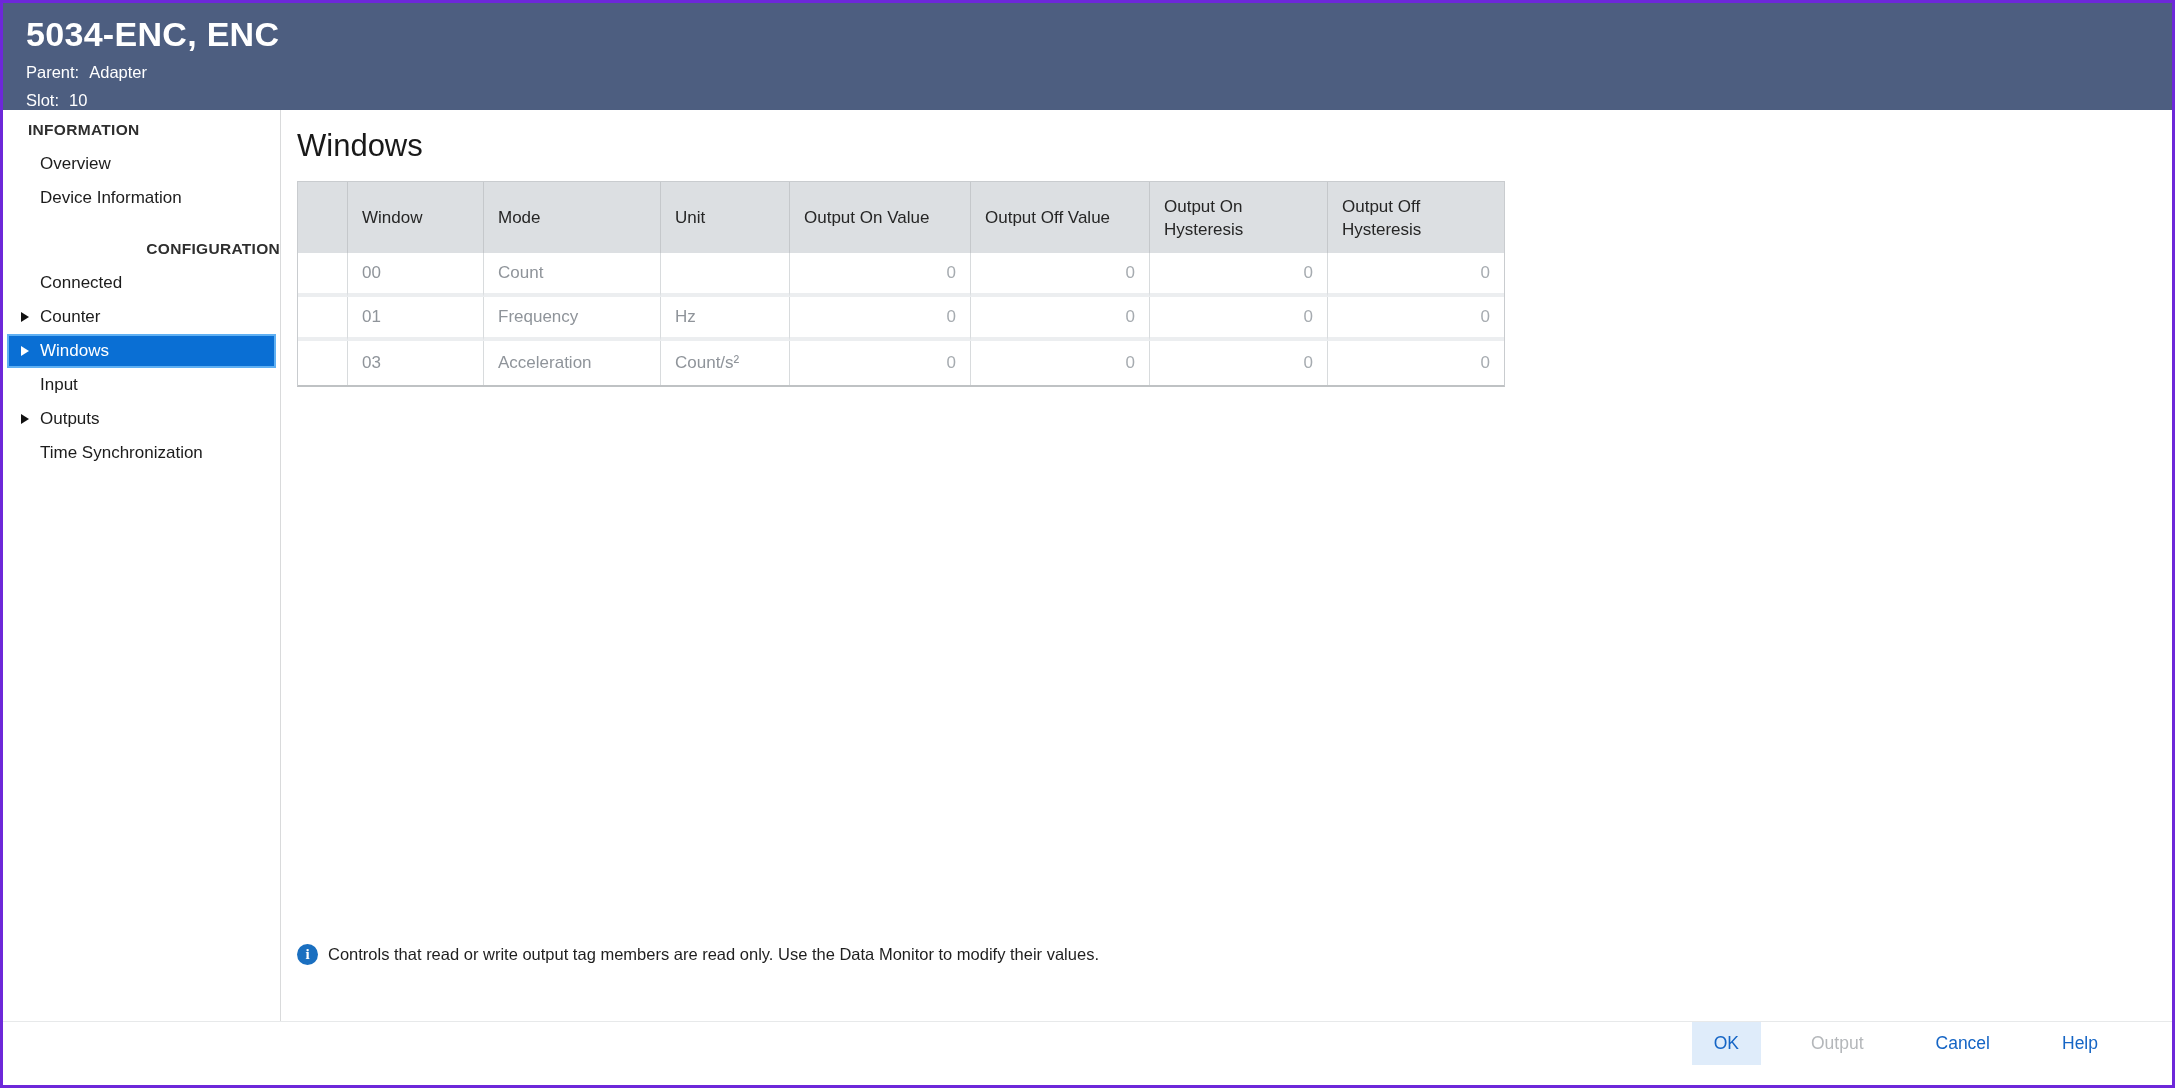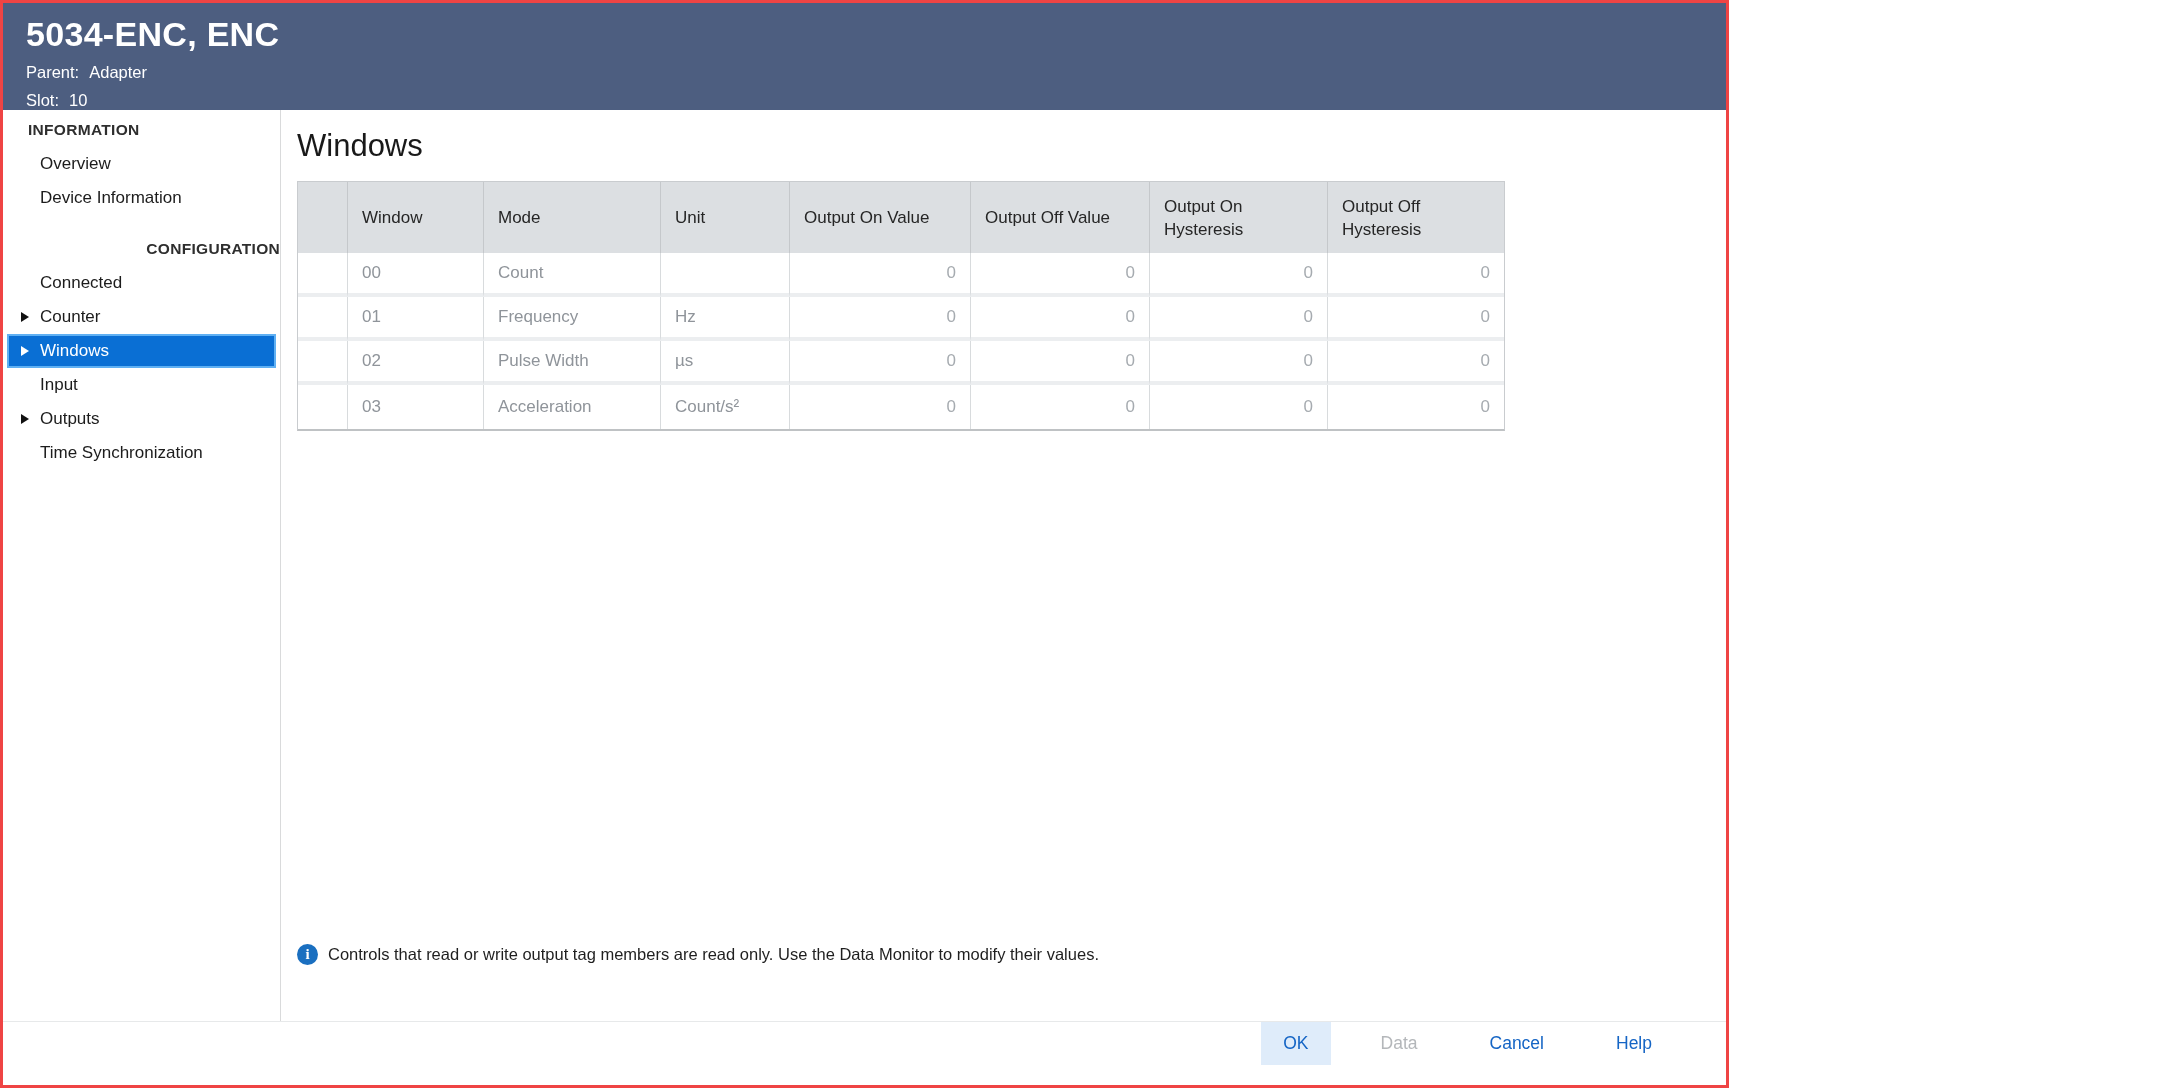--- a/index.html
+++ b/index.html
@@ -7,8 +7,8 @@
   body { font-family: "Liberation Sans", "DejaVu Sans", sans-serif; }
 
   #app {
-    width: 1729px; height: 1088px;
-    border: 3px solid #ef4444;
+    width: 2175px; height: 1088px;
+    border: 3px solid #6d28d9;
     display: flex; flex-direction: column;
     background: #ffffff;
     overflow: hidden;

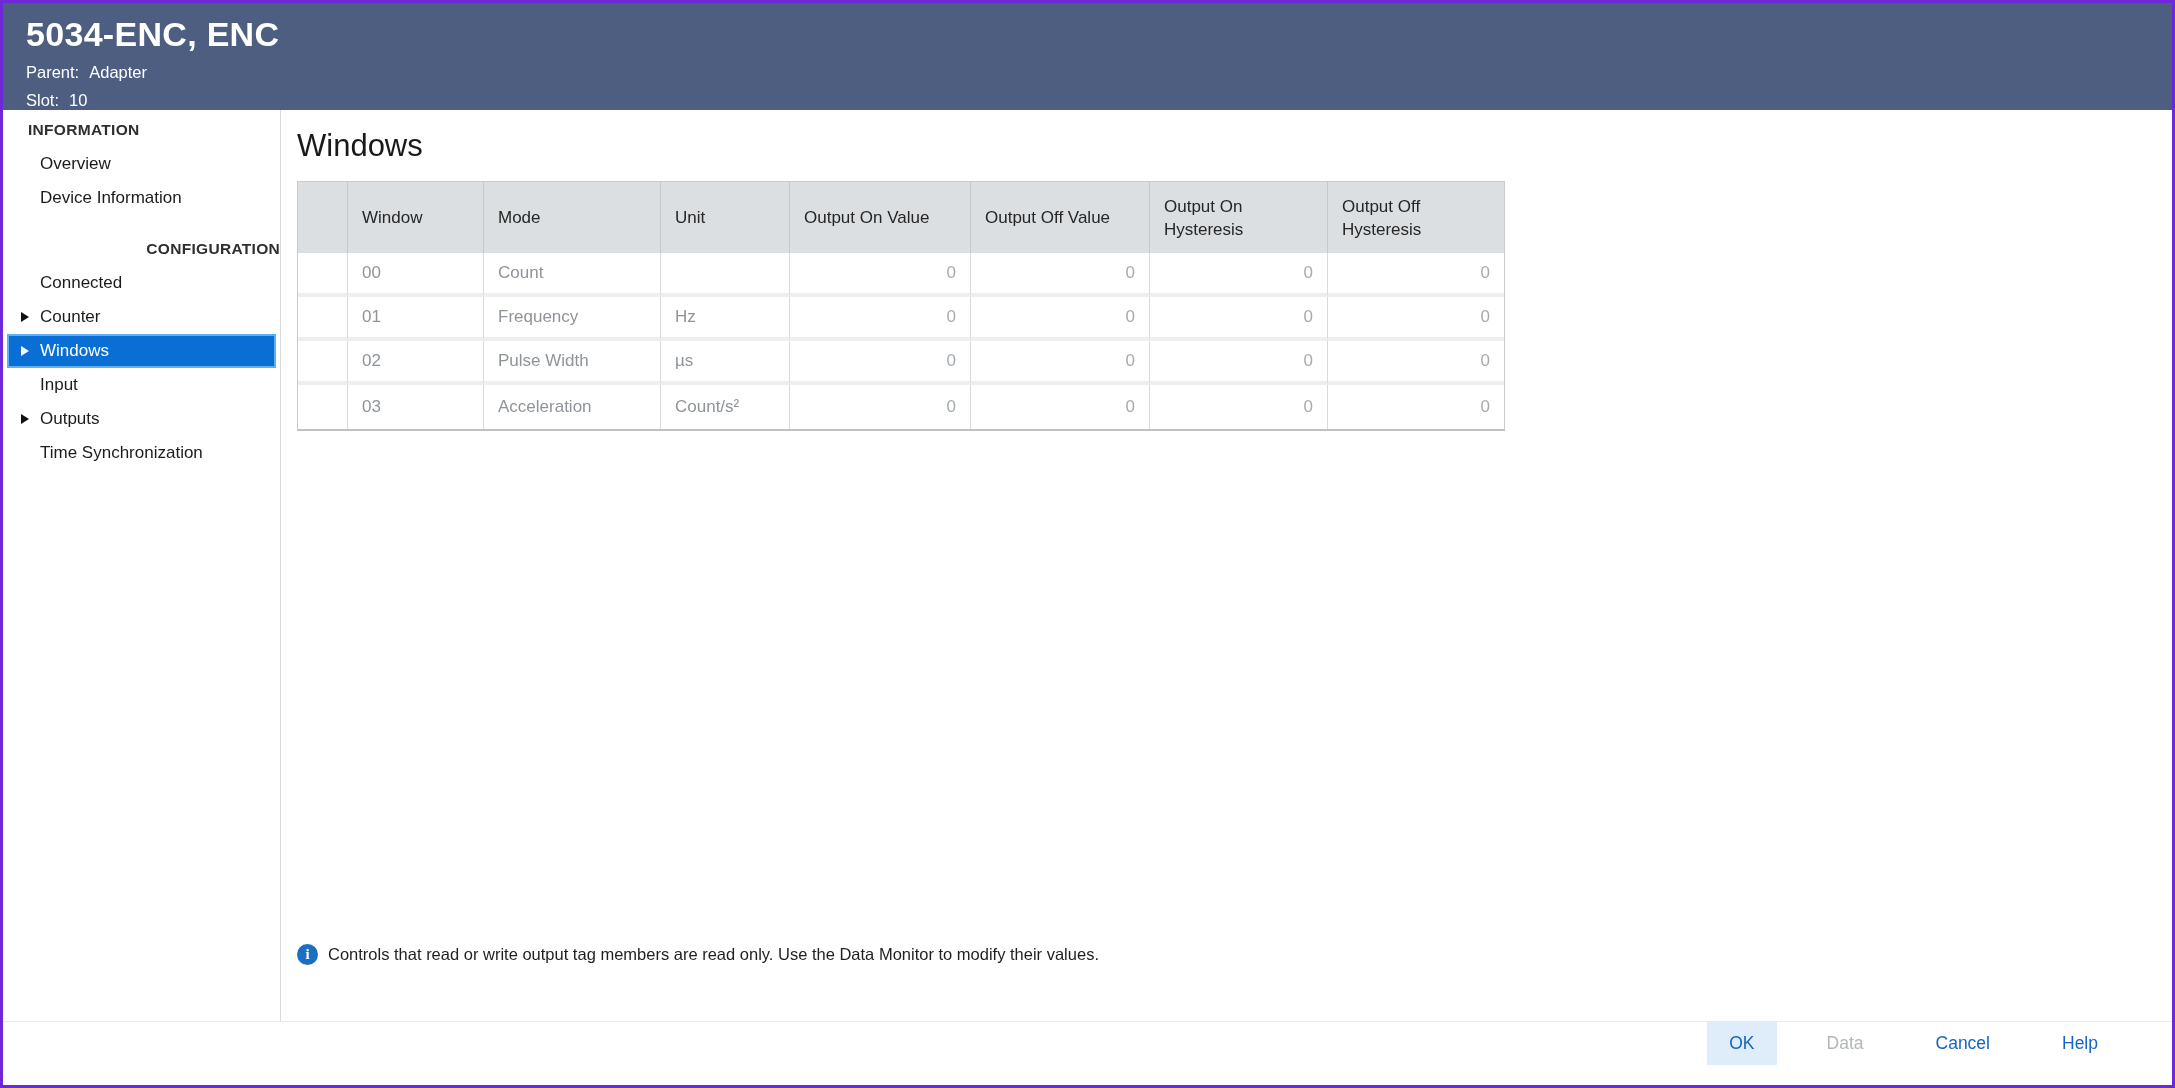--- a/index.html
+++ b/index.html
@@ -208,16 +208,6 @@
             </tr>
             <tr>
               <td></td>
-              <td>02</td>
-              <td>Pulse Width</td>
-              <td>µs</td>
-              <td class="num">0</td>
-              <td class="num">0</td>
-              <td class="num">0</td>
-              <td class="num">0</td>
-            </tr>
-            <tr>
-              <td></td>
               <td>03</td>
               <td>Acceleration</td>
               <td>Count/s²</td>

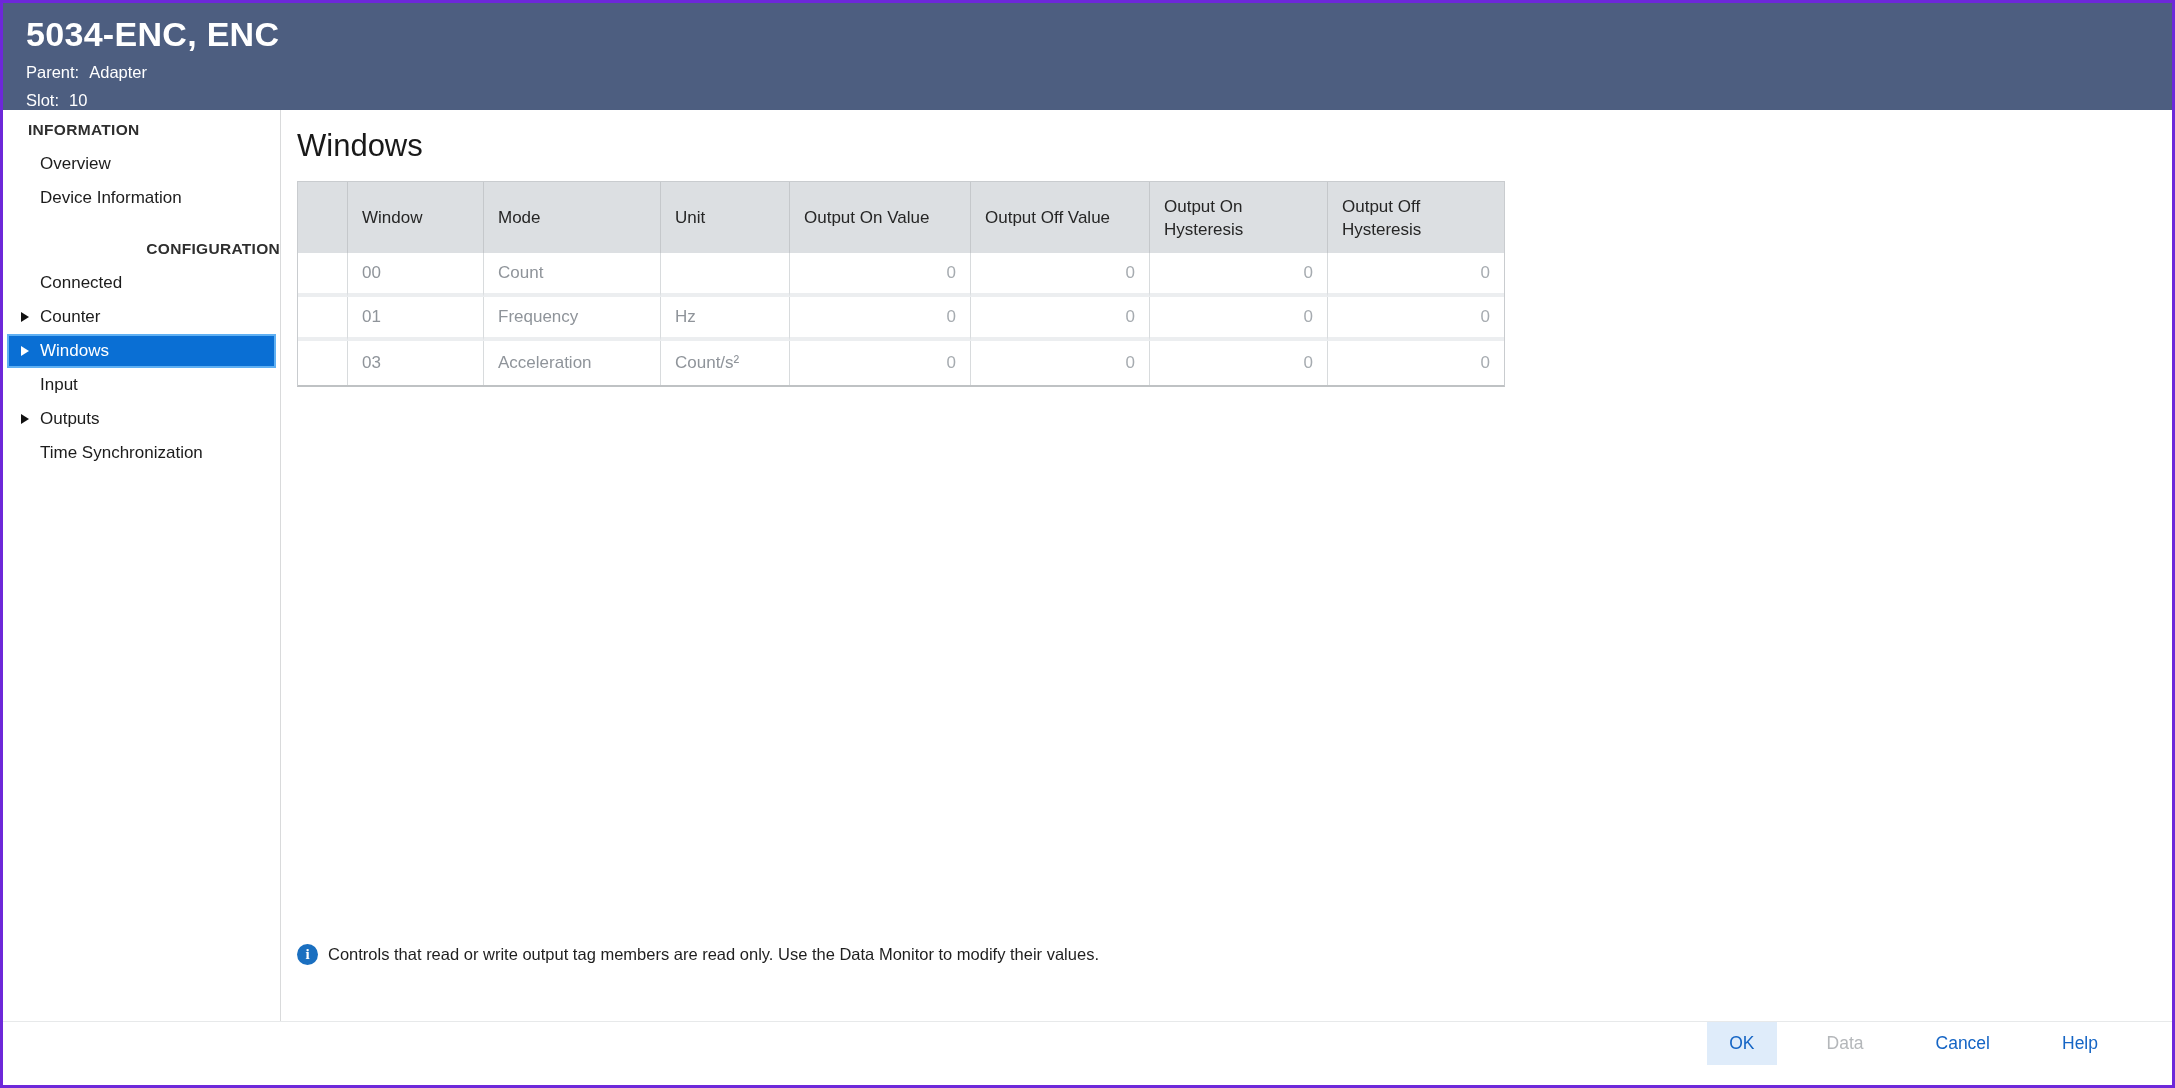--- a/index.html
+++ b/index.html
@@ -229,7 +229,7 @@
 
   <div class="footer">
     <button class="btn primary">OK</button>
-    <button class="btn disabled">Data</button>
+    <button class="btn disabled">Output</button>
     <button class="btn">Cancel</button>
     <button class="btn">Help</button>
   </div>

